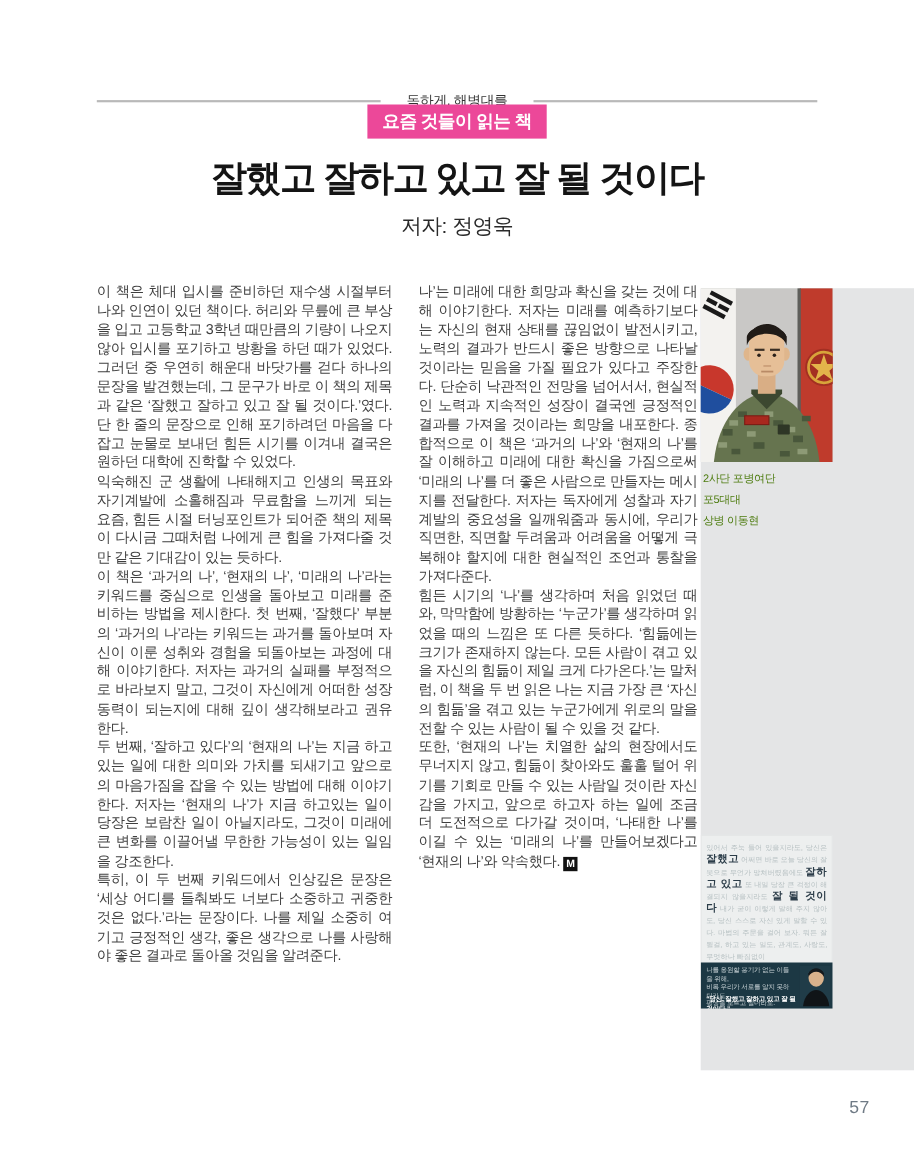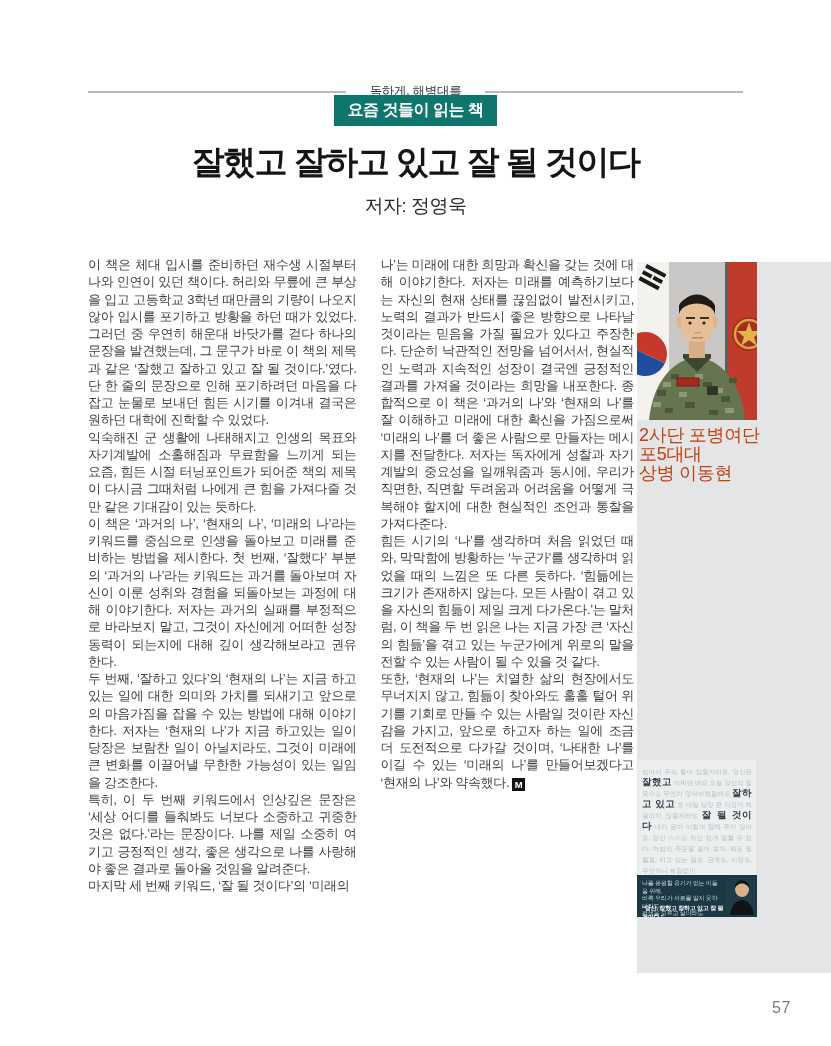--- a/index.html
+++ b/index.html
@@ -13,7 +13,7 @@
   .header-text{font-size:12.5px;color:#333;white-space:nowrap;letter-spacing:-0.3px;}
   
   .badge{position:absolute;top:95px;left:88px;width:655px;display:flex;justify-content:center;}
-  .badge-inner{background:#0f766e;color:#fff;font-size:16px;font-weight:bold;padding:5px 14px;letter-spacing:-0.5px;}
+  .badge-inner{background:#ec4899;color:#fff;font-size:16px;font-weight:bold;padding:5px 14px;letter-spacing:-0.5px;}
   .page-title{position:absolute;top:140px;left:58px;width:715px;text-align:center;
     font-size:33px;font-weight:800;color:#141414;letter-spacing:-1.5px;}
   .page-subtitle{position:absolute;top:193px;left:58px;width:715px;text-align:center;

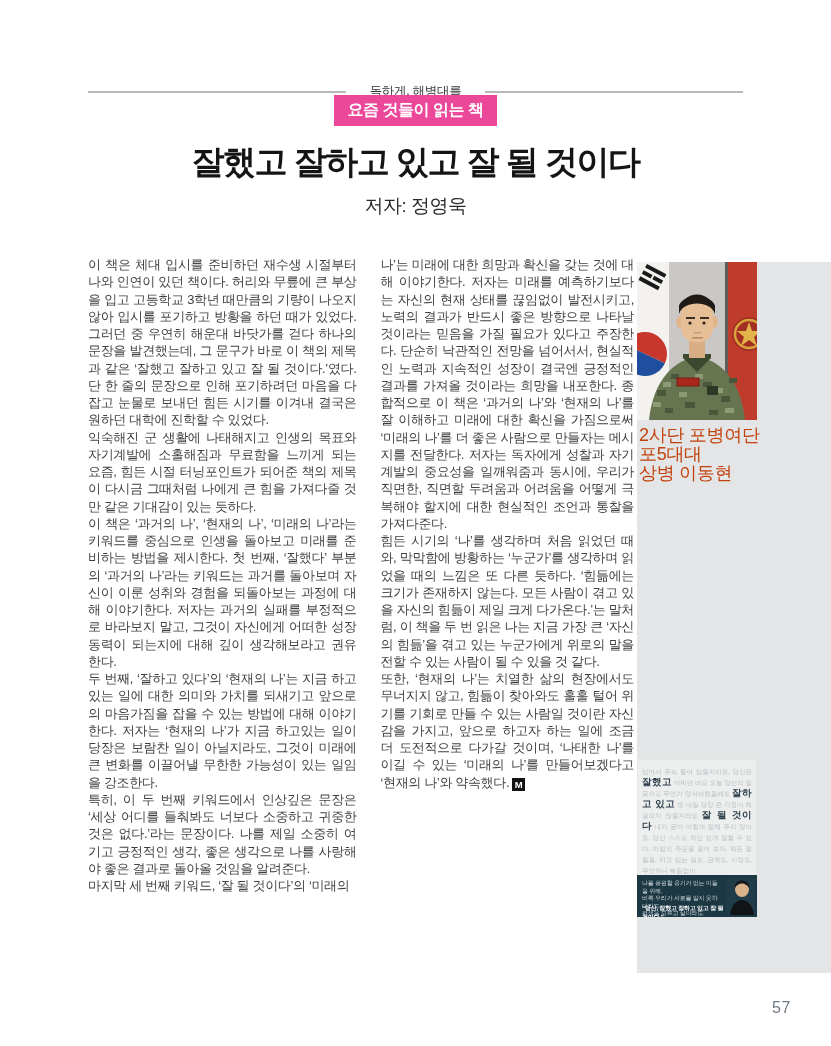--- a/index.html
+++ b/index.html
@@ -31,8 +31,8 @@
   
   .sidebar{position:absolute;left:637px;top:262px;width:194px;height:711px;background:#e4e5e6;}
   .soldier-photo{position:absolute;left:0;top:0;width:120px;height:158px;display:block;}
-  .photo-caption{position:absolute;left:2px;top:164px;font-size:18px;line-height:19px;
-    color:#c2410c;letter-spacing:-0.3px;}
+  .photo-caption{position:absolute;left:2px;top:164px;font-size:10px;line-height:19px;
+    color:#4d7c0f;letter-spacing:-0.3px;}
   
   .book-cover{position:absolute;left:0;top:497px;width:120px;height:158px;background:#edefef;
     overflow:hidden;box-shadow:0 0 0 1px rgba(0,0,0,0.03) inset;}

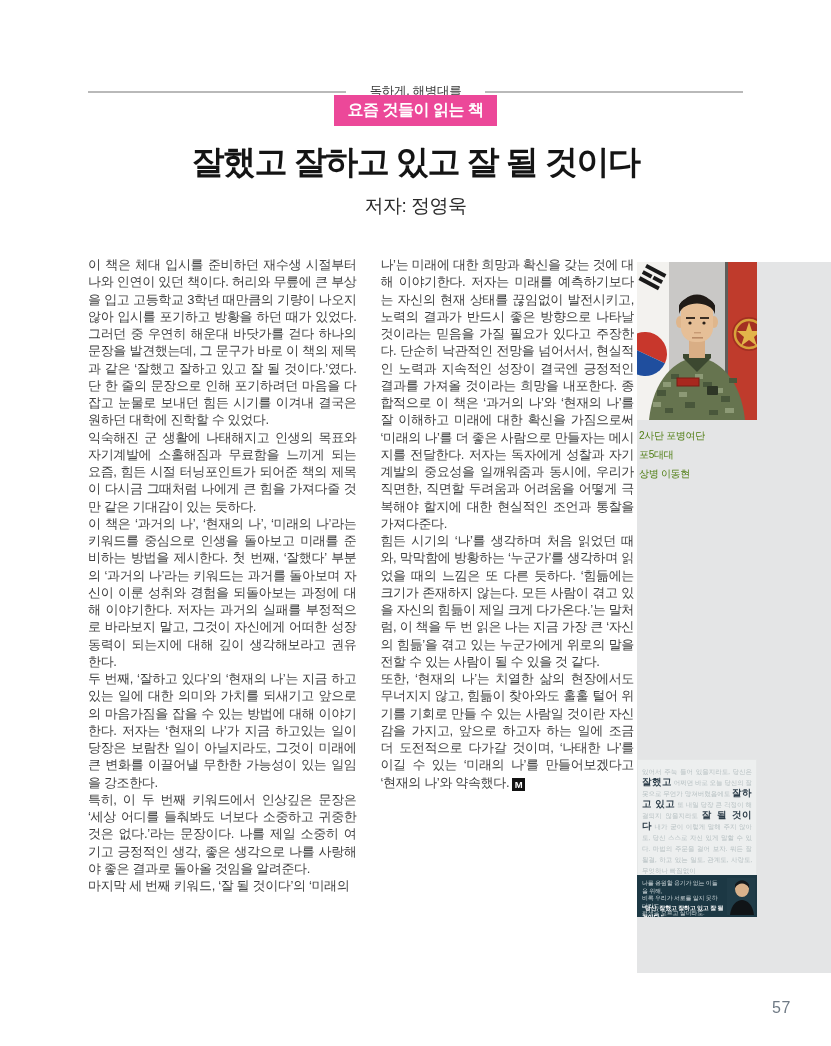--- a/index.html
+++ b/index.html
@@ -72,7 +72,6 @@
       <p class="">이 책은 ‘과거의 나’, ‘현재의 나’, ‘미래의 나’라는 키워드를 중심으로 인생을 돌아보고 미래를 준비하는 방법을 제시한다. 첫 번째, ‘잘했다’ 부분의 ‘과거의 나’라는 키워드는 과거를 돌아보며 자신이 이룬 성취와 경험을 되돌아보는 과정에 대해 이야기한다. 저자는 과거의 실패를 부정적으로 바라보지 말고, 그것이 자신에게 어떠한 성장 동력이 되는지에 대해 깊이 생각해보라고 권유한다.</p>
       <p class="">두 번째, ‘잘하고 있다’의 ‘현재의 나’는 지금 하고 있는 일에 대한 의미와 가치를 되새기고 앞으로의 마음가짐을 잡을 수 있는 방법에 대해 이야기한다. 저자는 ‘현재의 나’가 지금 하고있는 일이 당장은 보람찬 일이 아닐지라도, 그것이 미래에 큰 변화를 이끌어낼 무한한 가능성이 있는 일임을 강조한다.</p>
       <p class="">특히, 이 두 번째 키워드에서 인상깊은 문장은 ‘세상 어디를 들춰봐도 너보다 소중하고 귀중한 것은 없다.’라는 문장이다. 나를 제일 소중히 여기고 긍정적인 생각, 좋은 생각으로 나를 사랑해야 좋은 결과로 돌아올 것임을 알려준다.</p>
-      <p class="">마지막 세 번째 키워드, ‘잘 될 것이다’의 ‘미래의</p>
     </div>
   <div class="col col-2">
     <span><p class="">나’는 미래에 대한 희망과 확신을 갖는 것에 대해 이야기한다. 저자는 미래를 예측하기보다는 자신의 현재 상태를 끊임없이 발전시키고, 노력의 결과가 반드시 좋은 방향으로 나타날 것이라는 믿음을 가질 필요가 있다고 주장한다. 단순히 낙관적인 전망을 넘어서서, 현실적인 노력과 지속적인 성장이 결국엔 긍정적인 결과를 가져올 것이라는 희망을 내포한다. 종합적으로 이 책은 ‘과거의 나’와 ‘현재의 나’를 잘 이해하고 미래에 대한 확신을 가짐으로써 ‘미래의 나’를 더 좋은 사람으로 만들자는 메시지를 전달한다. 저자는 독자에게 성찰과 자기계발의 중요성을 일깨워줌과 동시에, 우리가 직면한, 직면할 두려움과 어려움을 어떻게 극복해야 할지에 대한 현실적인 조언과 통찰을 가져다준다.</p><p class="">힘든 시기의 ‘나’를 생각하며 처음 읽었던 때와, 막막함에 방황하는 ‘누군가’를 생각하며 읽었을 때의 느낌은 또 다른 듯하다. ‘힘듦에는 크기가 존재하지 않는다. 모든 사람이 겪고 있을 자신의 힘듦이 제일 크게 다가온다.’는 말처럼, 이 책을 두 번 읽은 나는 지금 가장 큰 ‘자신의 힘듦’을 겪고 있는 누군가에게 위로의 말을 전할 수 있는 사람이 될 수 있을 것 같다.</p></span>

